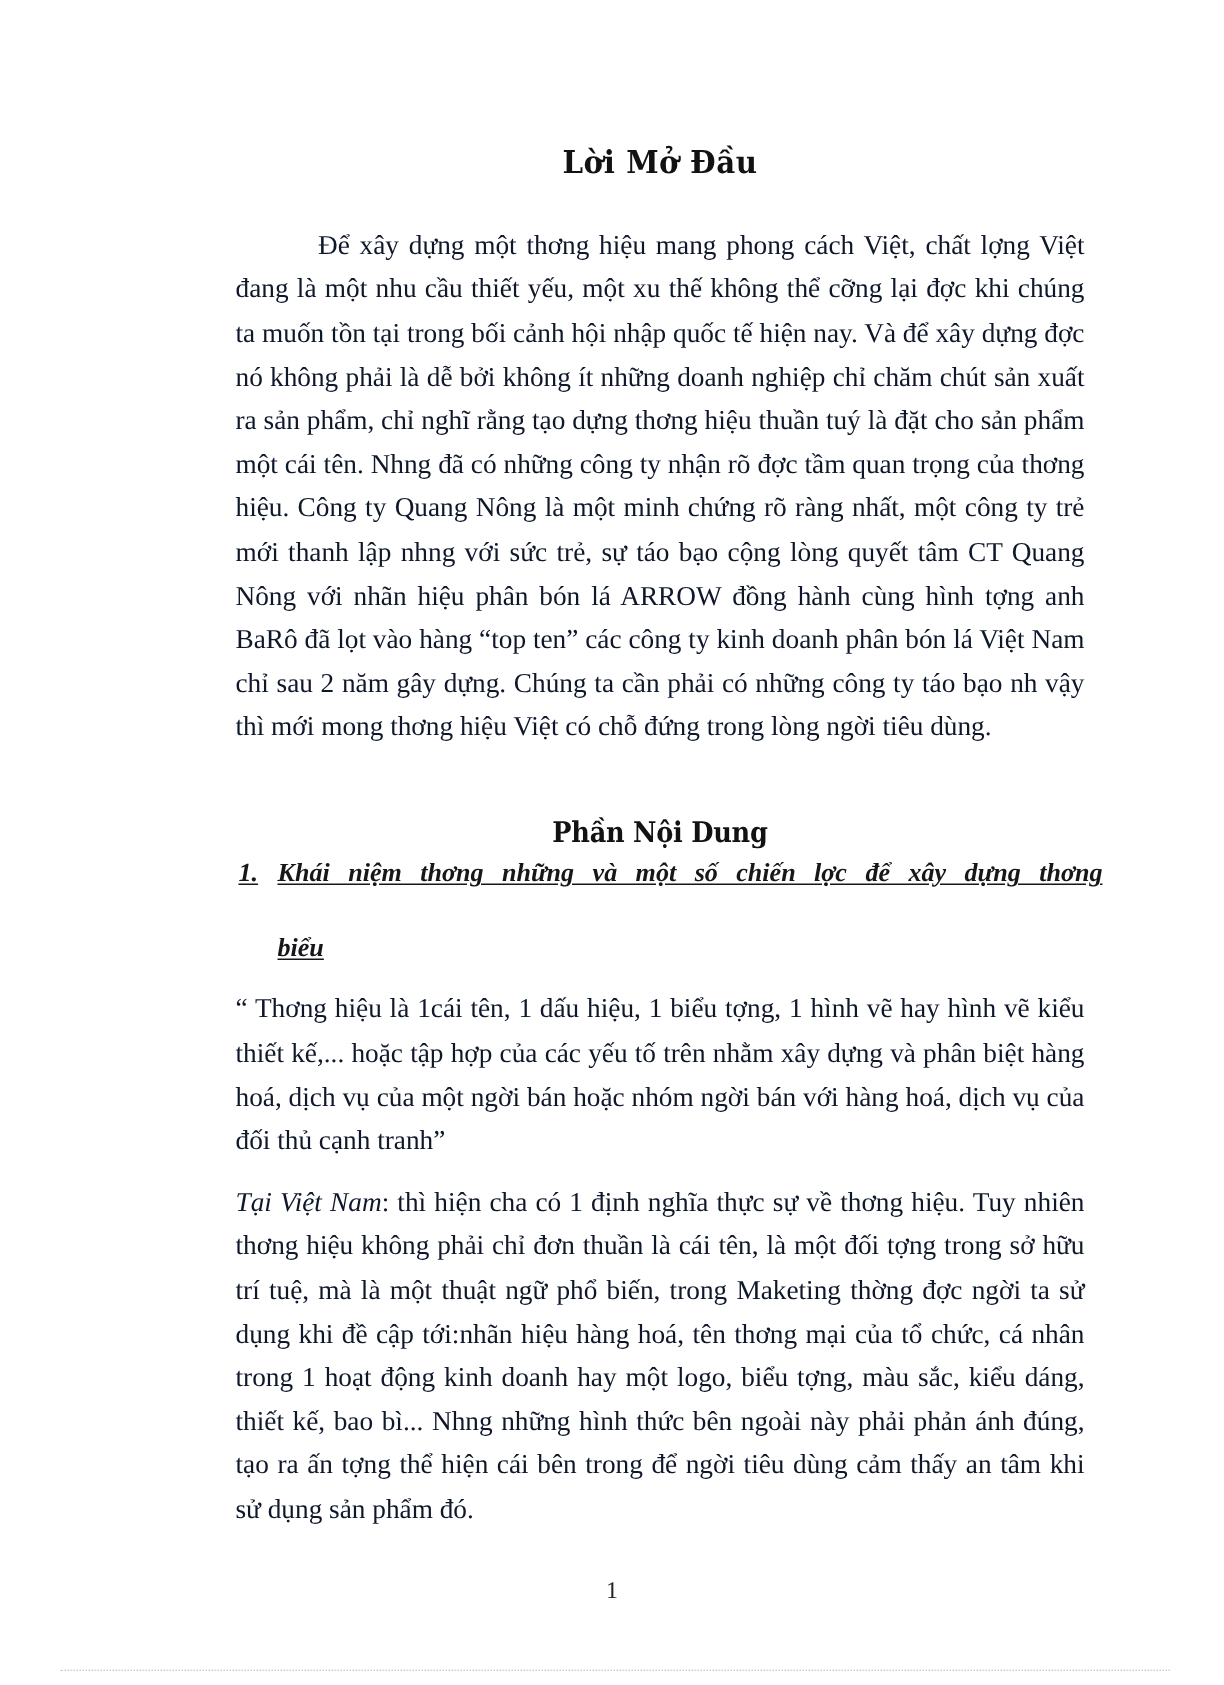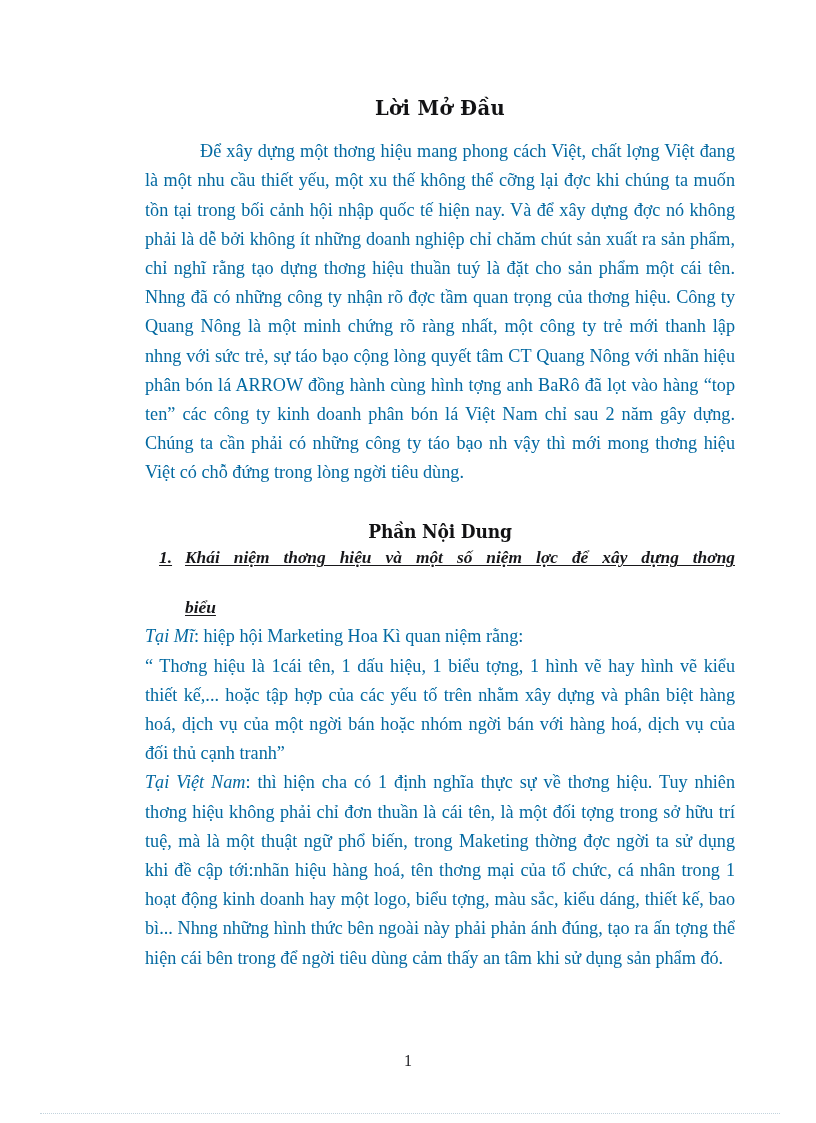--- a/index.html
+++ b/index.html
@@ -55,8 +55,8 @@
     text-align: justify;
     font-size: 18.2px;
     line-height: 29.2px;
-    margin: 0;
-    color: #0369a1;
+    margin: 12px;
+    color: #0f172a;
     hyphens: none;
   }
   .para.lead {

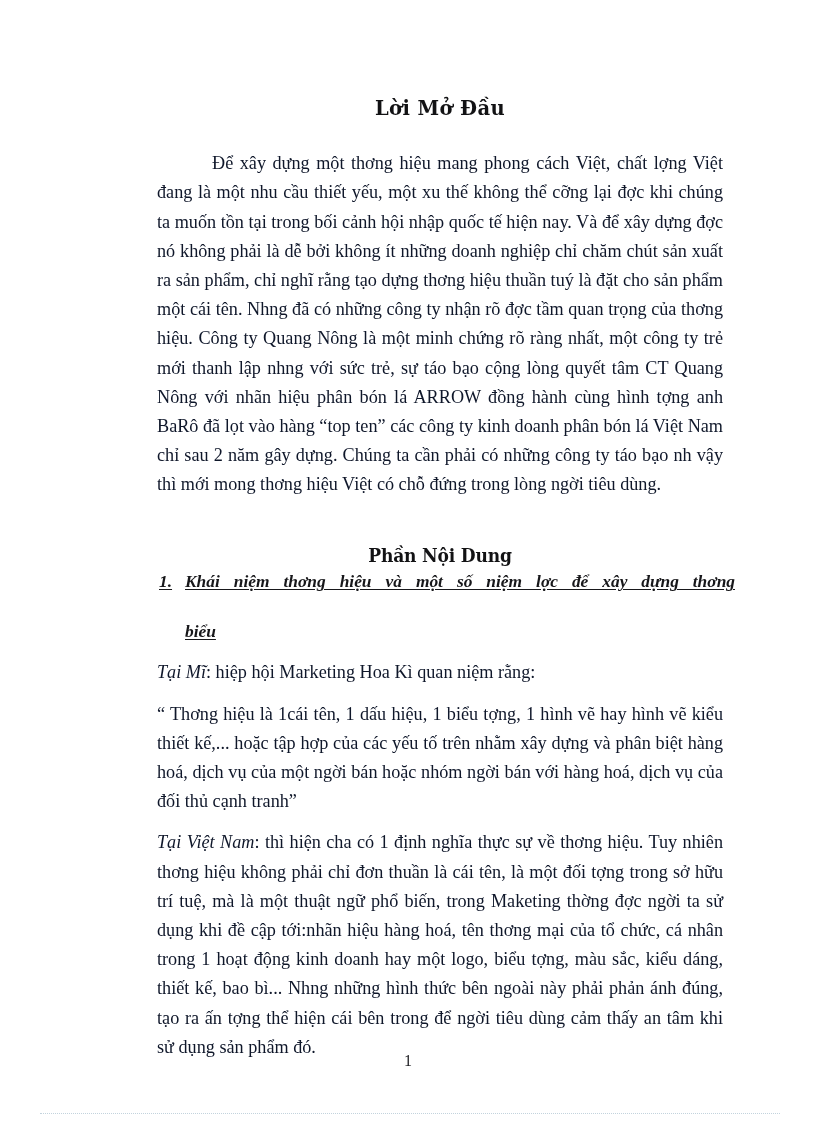--- a/index.html
+++ b/index.html
@@ -158,7 +158,7 @@
     <div class="numbered-heading">
       <span class="num">1.</span>
       <span class="htext">
-        <span class="l1">Khái niệm thơng  hiệu và một số niệm lợc  để xây dựng thơng</span>
+        <span class="l1">Khái niệm thơng  những và một số chiến lợc  để xây dựng thơng</span>
         <span class="l2">biểu</span>
       </span>
     </div>

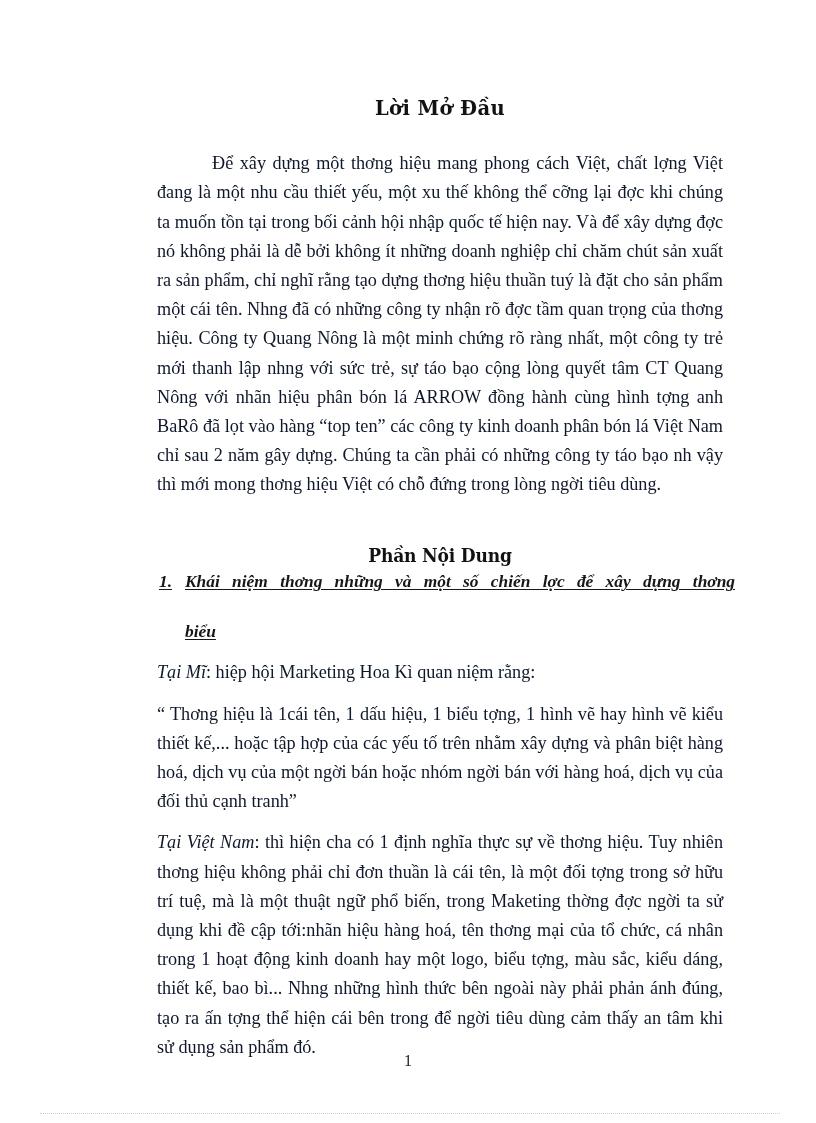--- a/index.html
+++ b/index.html
@@ -166,9 +166,6 @@
     <div class="spacer-sm"></div>
 
 
-    <p class="para nojust">
-      <span class="ital">Tại Mĩ</span><span>: hiệp hội Marketing Hoa Kì quan niệm rằng:</span>
-    </p>
 
     <p class="para">“ Thơng  hiệu là 1cái tên, 1 dấu hiệu, 1 biểu tợng,  1 hình vẽ hay hình vẽ kiểu thiết kế,... hoặc tập hợp của các yếu tố trên nhằm xây dựng và phân biệt hàng hoá, dịch vụ của một ngời  bán hoặc nhóm ngời  bán với hàng hoá, dịch vụ của đối thủ cạnh tranh”</p>
 

